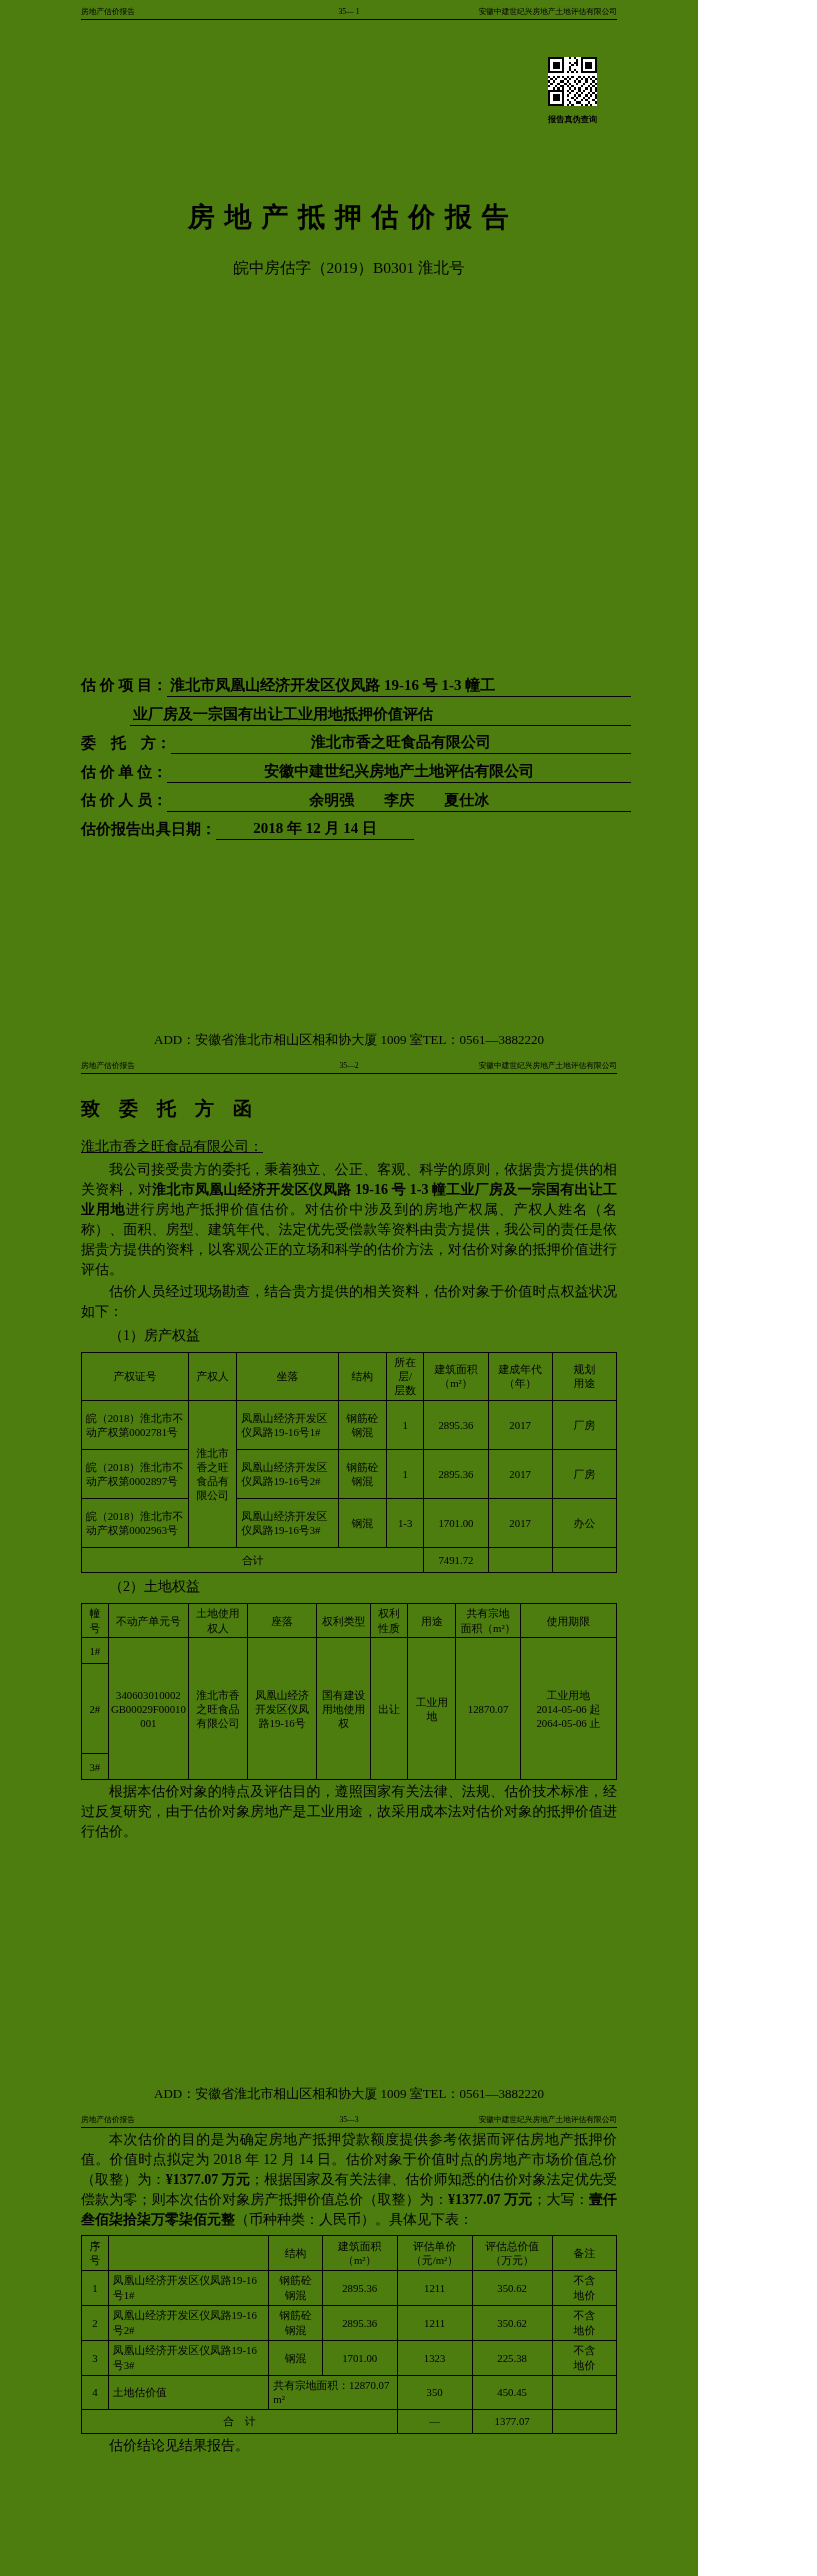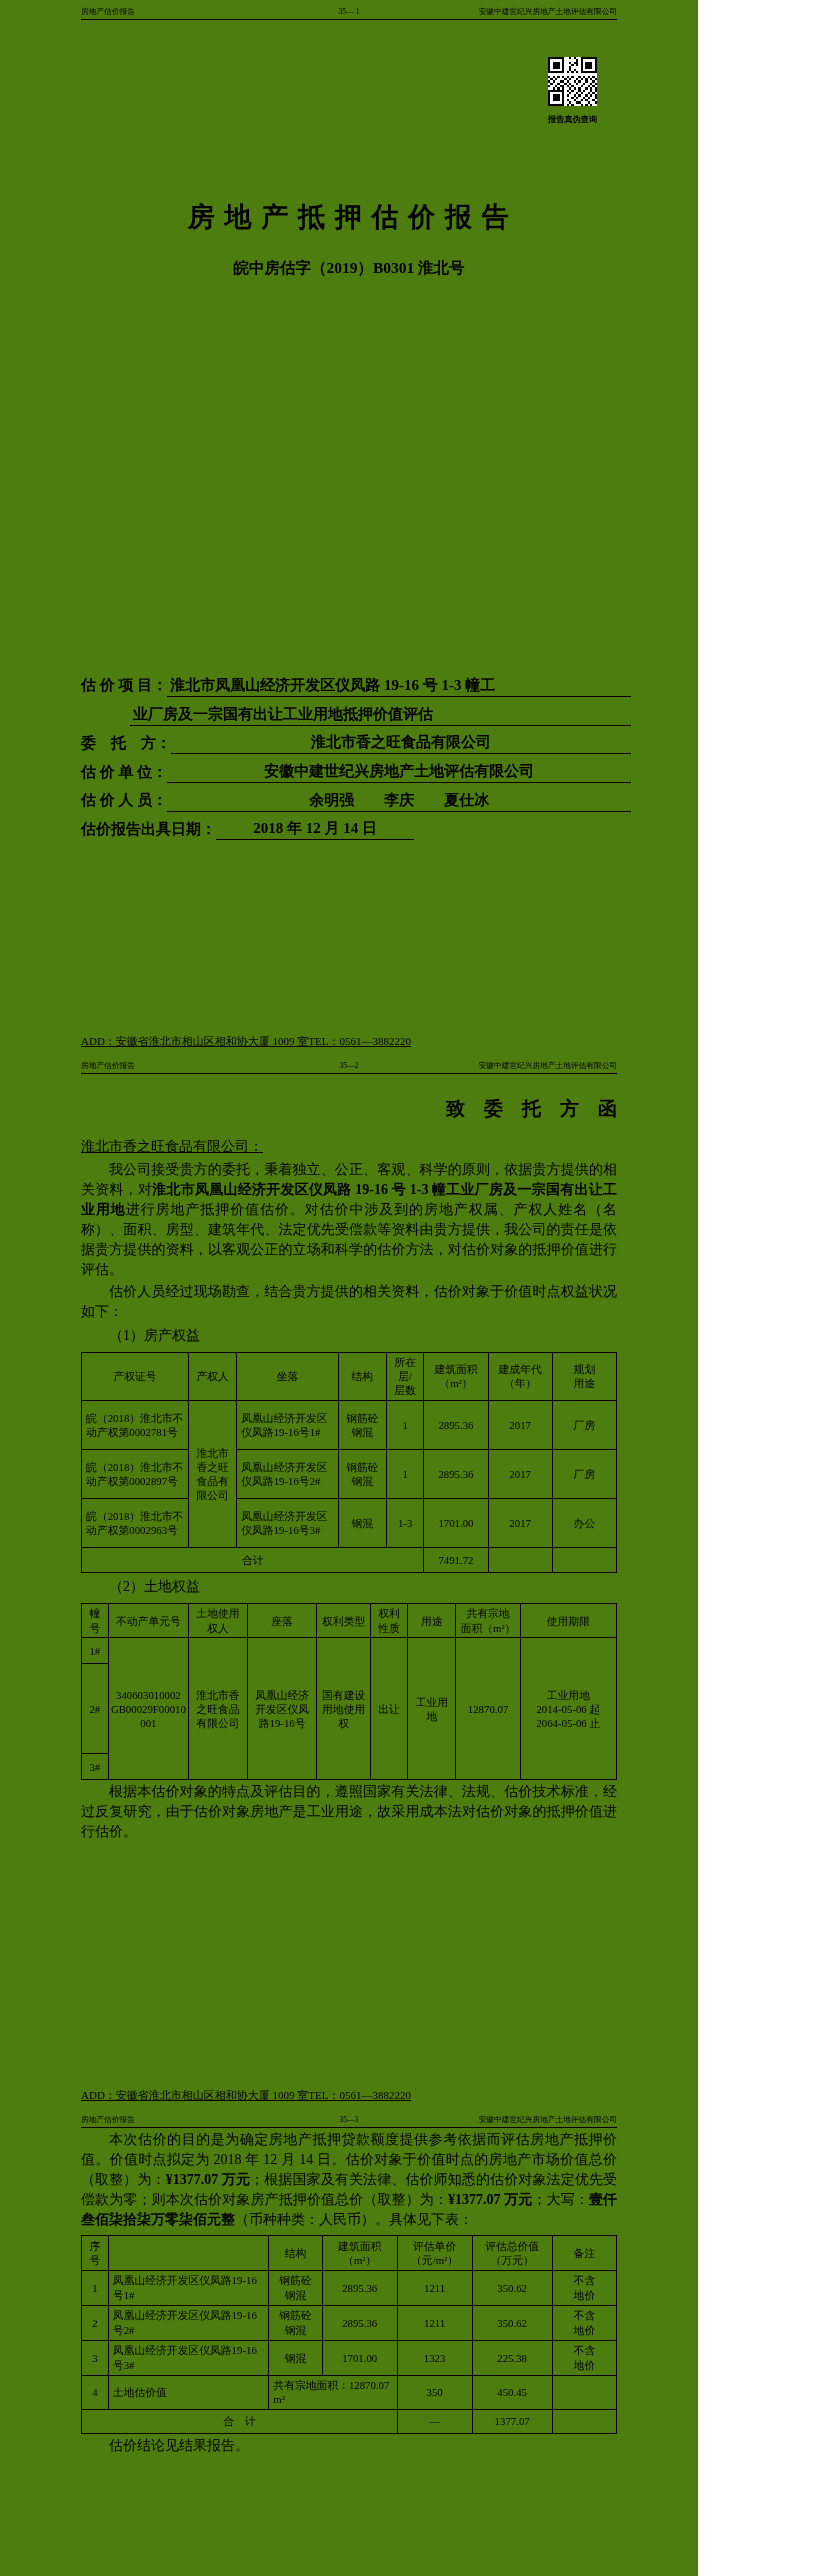--- a/index.html
+++ b/index.html
@@ -26,7 +26,7 @@
   .qr-block { position:absolute; top:57px; right:101px; width:49px; text-align:center; }
   .qr-caption { margin-top:6.2px; font-size:8.2px; font-weight:bold; white-space:nowrap; }
   .cover-title { margin-top:179px; text-align:center; font-size:27px; font-weight:bold; letter-spacing:1.5px; }
-  .cover-docno { margin-top:23px; text-align:center; font-size:15.5px; font-weight:bold; }
+  .cover-docno { margin-top:23px; text-align:center; font-size:15.5px; font-weight:normal; }
   .cover-fields { margin-top:396px; width:550px; font-size:15px; font-weight:bold; }
   .f-row { display:flex; align-items:center; margin-bottom:6.7px; line-height:21px; }
   .f-label { white-space:nowrap; }

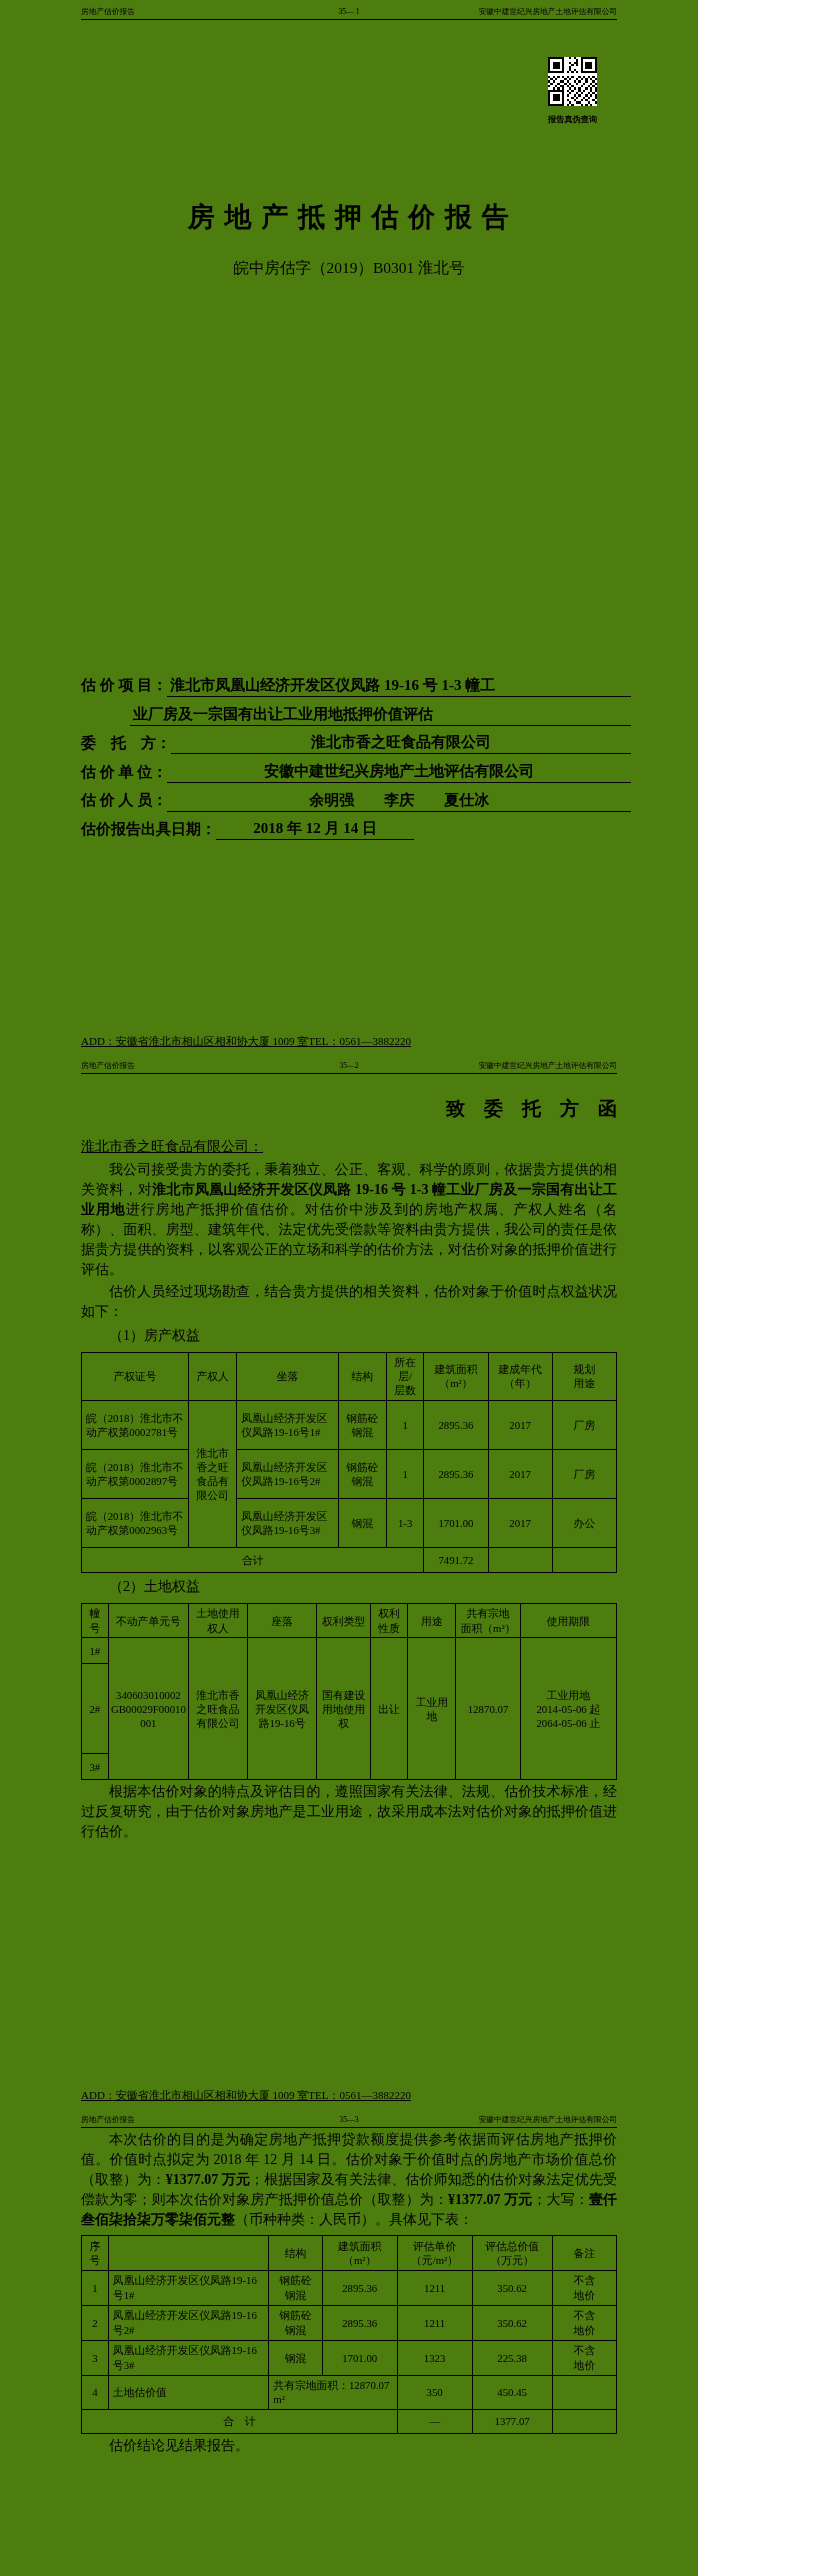--- a/index.html
+++ b/index.html
@@ -19,7 +19,7 @@
   .hdr-right { text-align:right; }
   .page-footer {
     position:absolute; left:81px; right:81px; bottom:5.2px;
-    display:flex; justify-content:flex-start; font-size:11px;text-decoration:underline;
+    display:flex; justify-content:center; font-size:13px;
   }
 
   

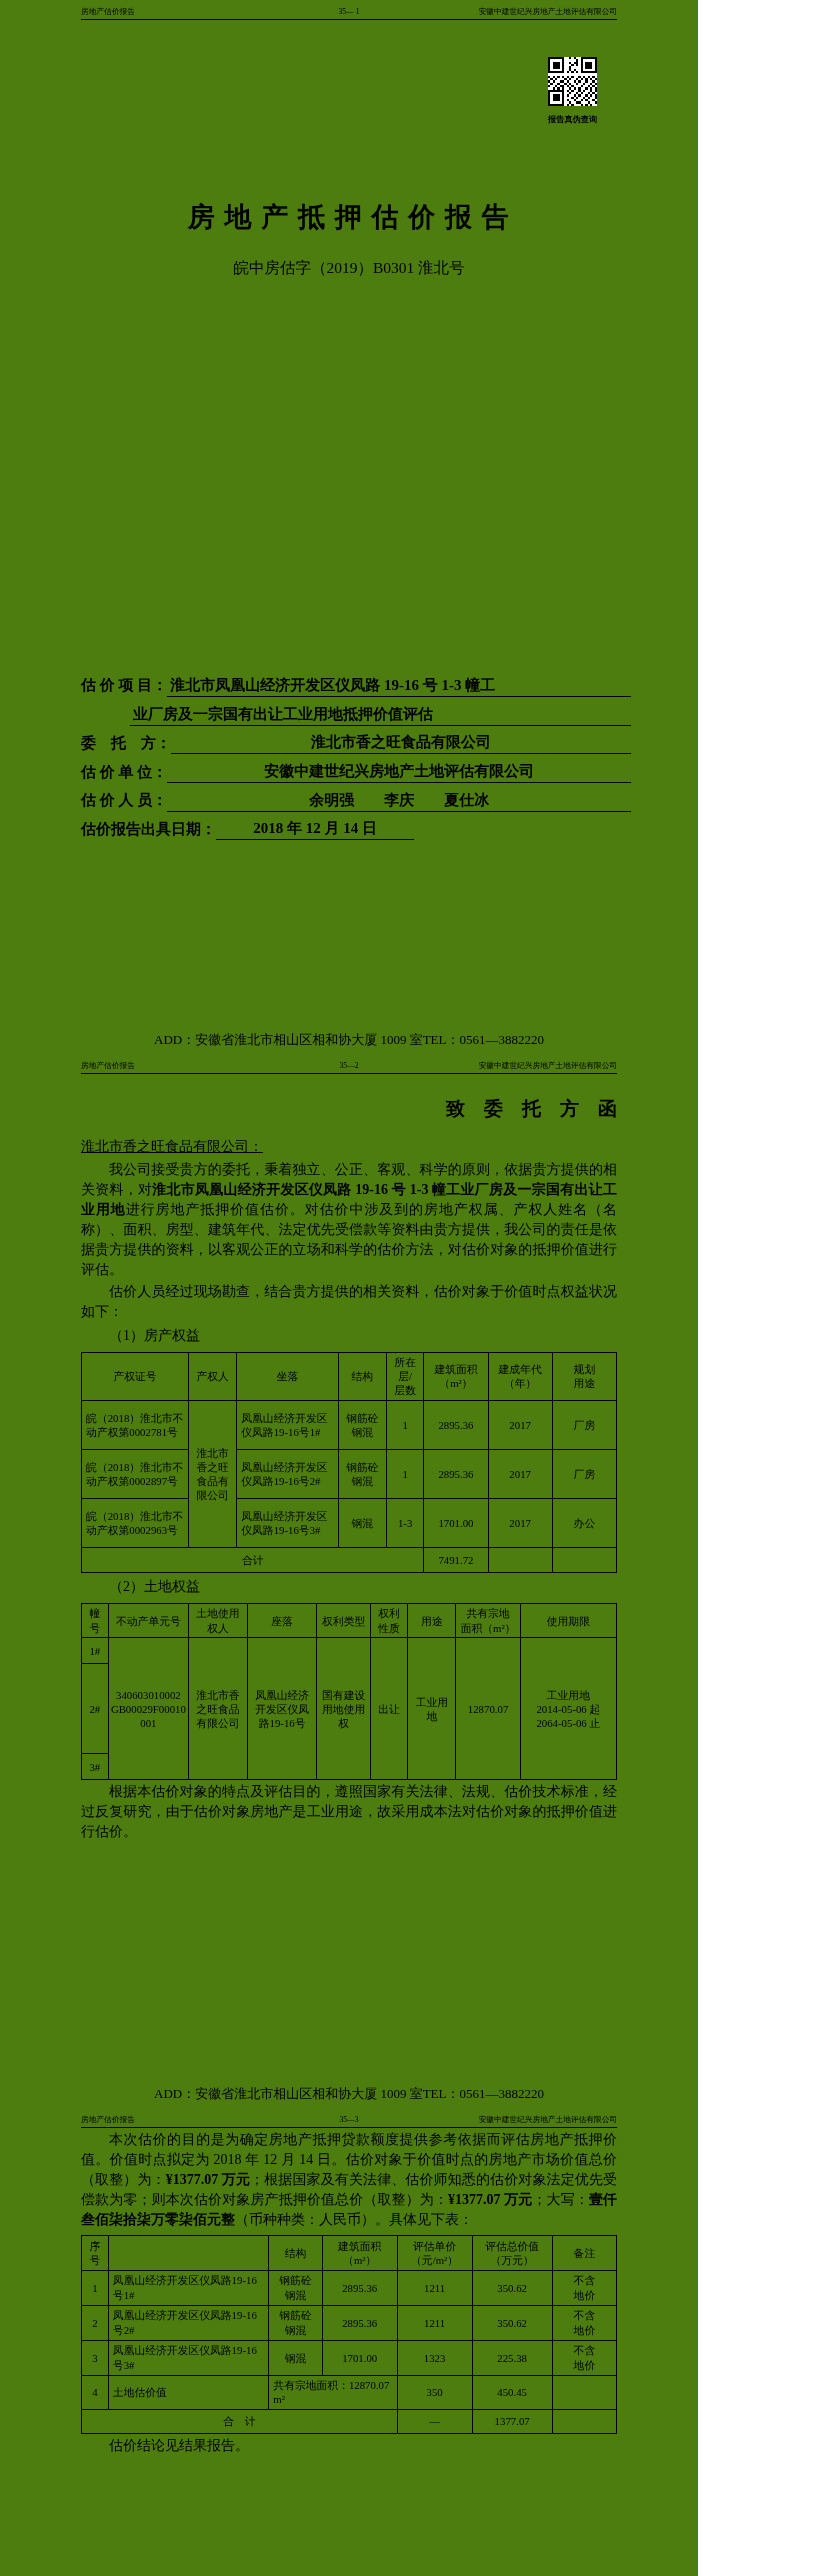--- a/index.html
+++ b/index.html
@@ -36,7 +36,7 @@
   .f-date { flex:none; width:198px; }
 
   
-  .letter-title { margin-top:21.6px; text-align:right; font-size:19px; font-weight:bold; }
+  .letter-title { margin-top:21.6px; text-align:left; font-size:19px; font-weight:bold; }
   .salutation { margin-top:15.5px; font-size:14px; line-height:20.6px;text-decoration:underline; }
   .para { font-size:14px; line-height:20px; text-align:justify; text-indent:2em; margin-top:2.1px; }
   .section-label { font-size:14px; line-height:20.6px; text-indent:2em; margin-top:4.1px; }

